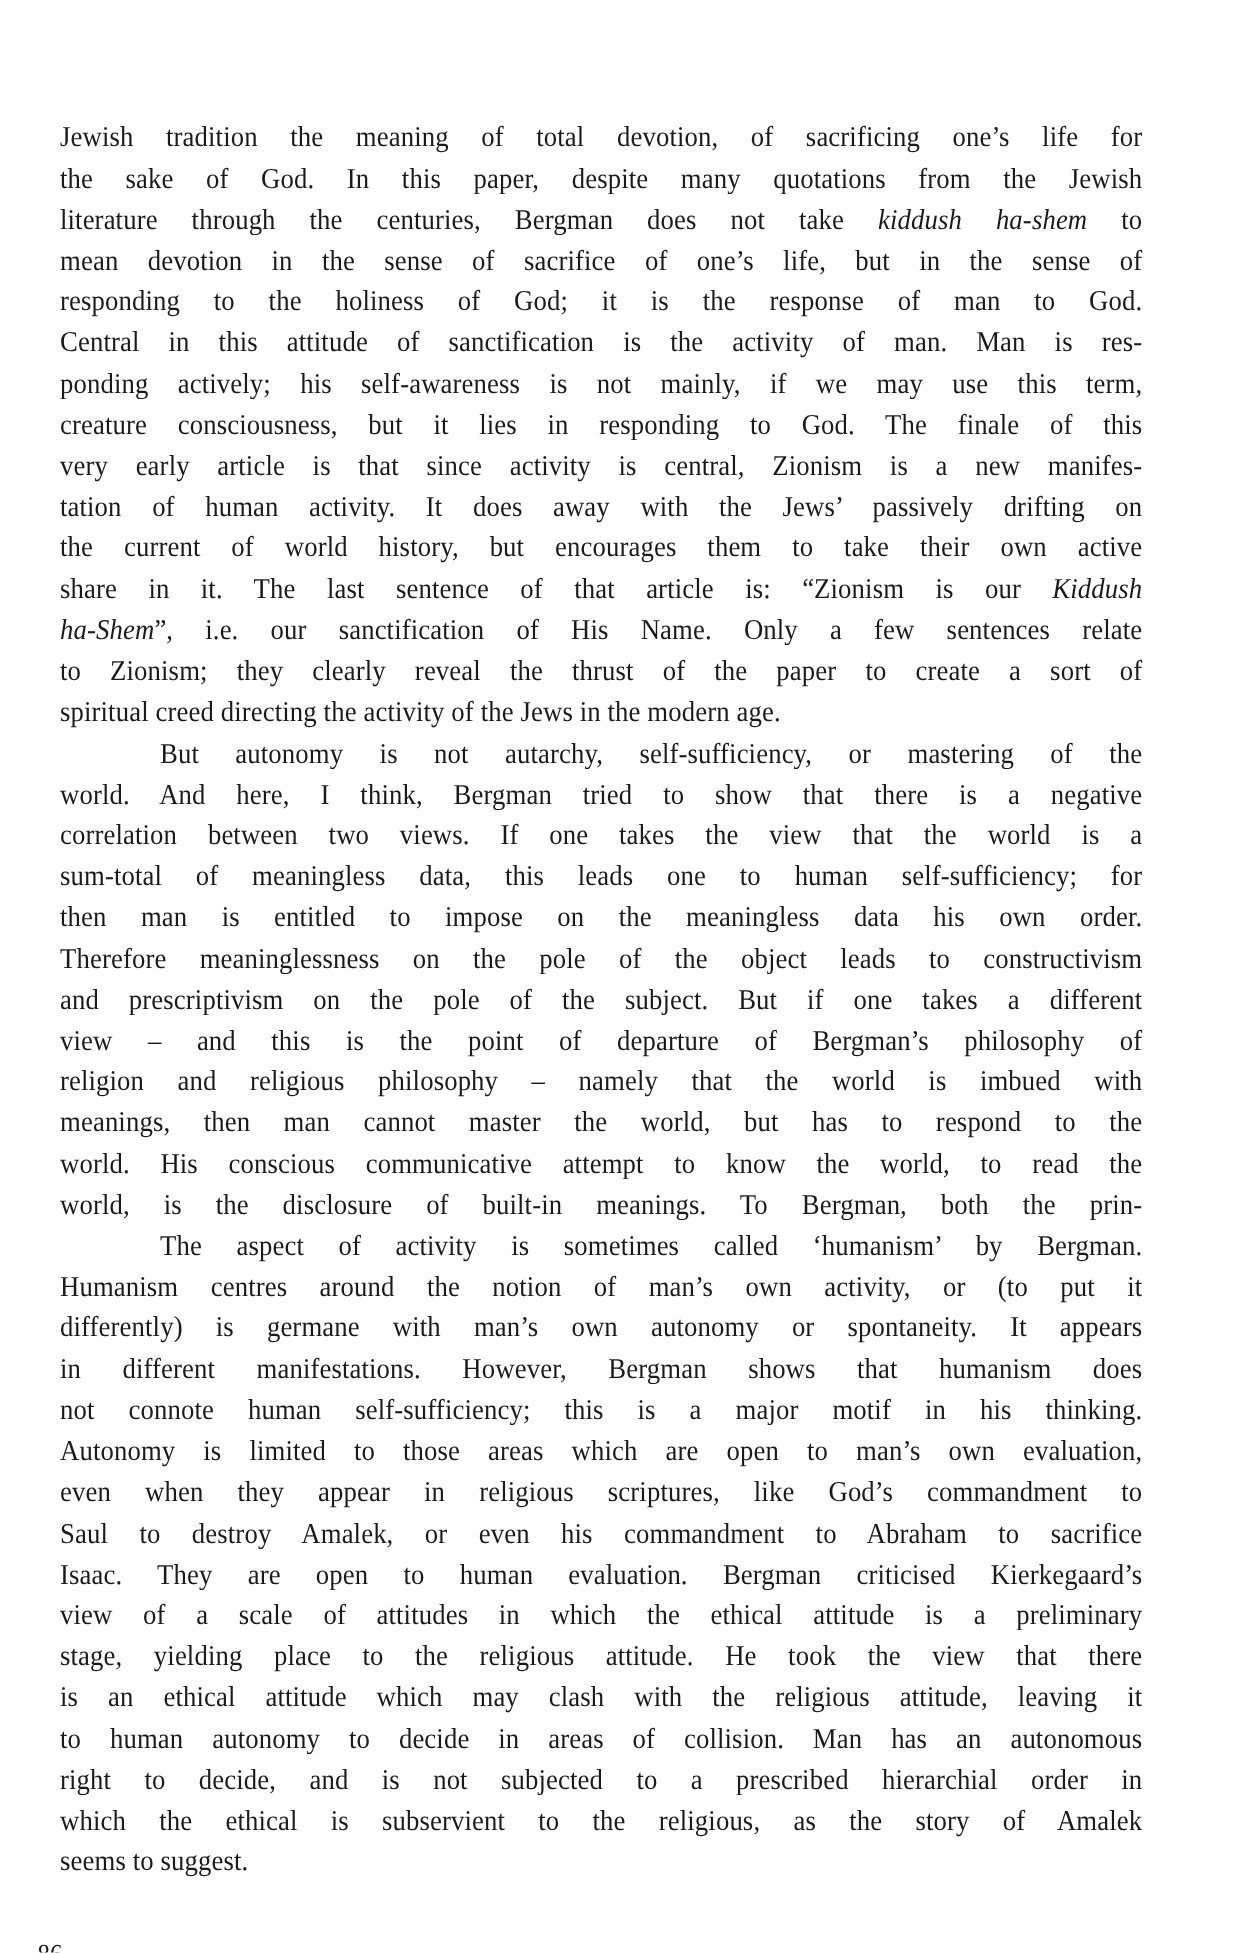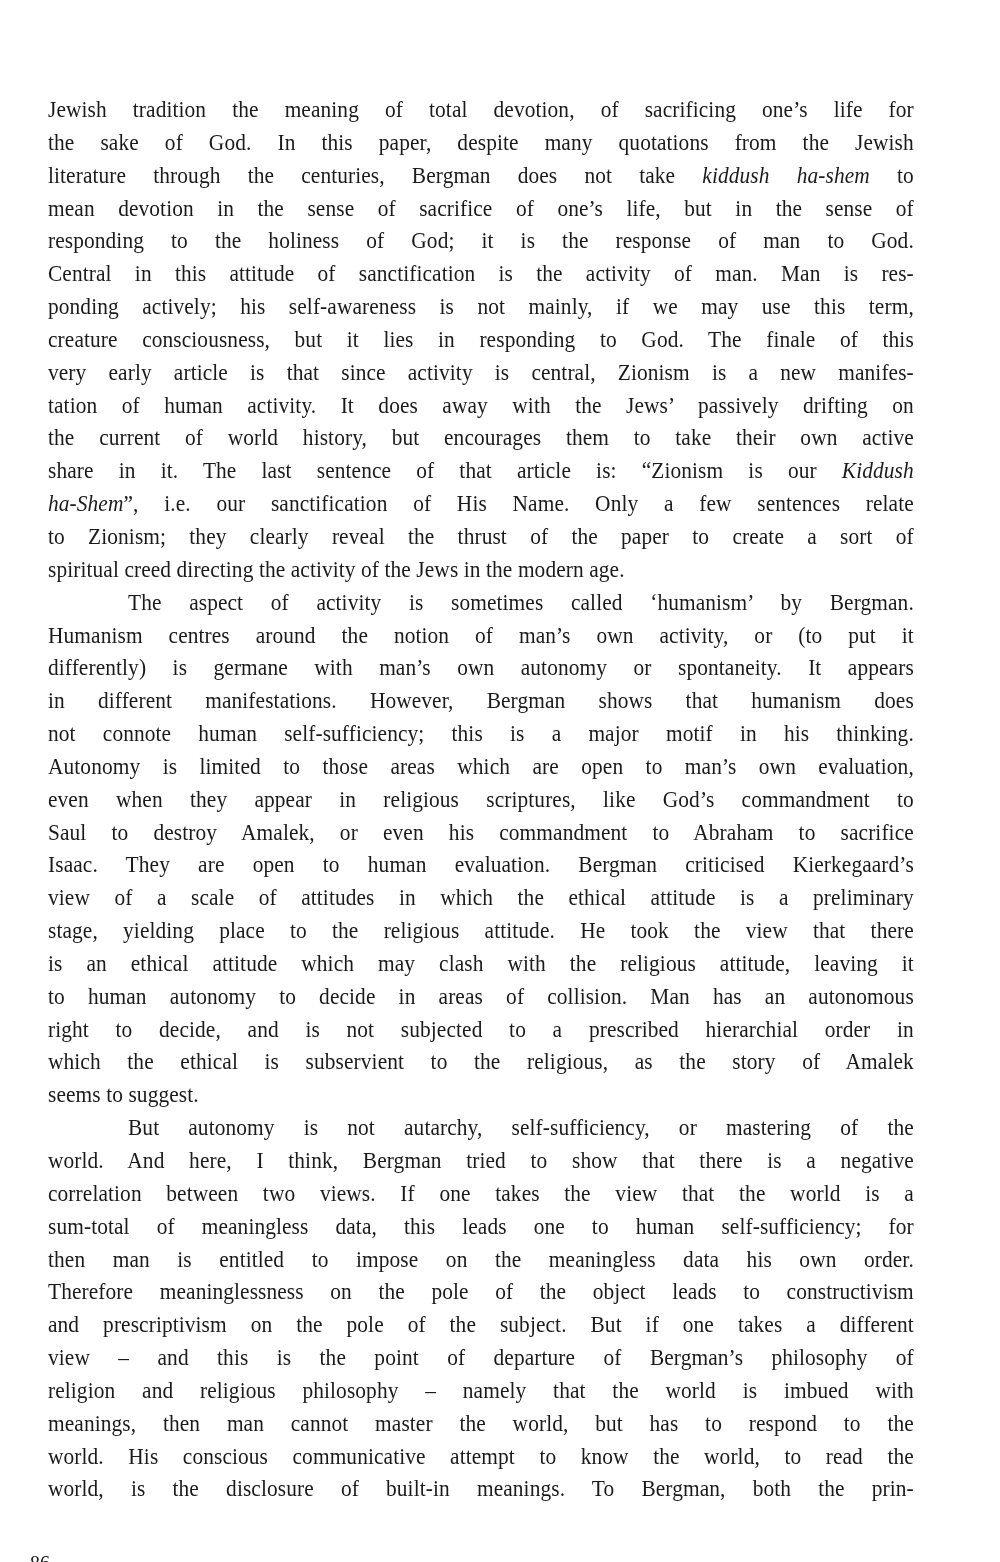--- a/index.html
+++ b/index.html
@@ -69,6 +69,20 @@
         <span class="line last"><span>spiritual creed directing the activity of the Jews in the modern age.</span></span>
       </div>
       <div>
+        <span class="line indent"><span>But autonomy is not autarchy, self-sufficiency, or mastering of the</span></span>
+        <span class="line"><span>world. And here, I think, Bergman tried to show that there is a negative</span></span>
+        <span class="line"><span>correlation between two views. If one takes the view that the world is a</span></span>
+        <span class="line"><span>sum-total of meaningless data, this leads one to human self-sufficiency; for</span></span>
+        <span class="line"><span>then man is entitled to impose on the meaningless data his own order.</span></span>
+        <span class="line"><span>Therefore meaninglessness on the pole of the object leads to constructivism</span></span>
+        <span class="line"><span>and prescriptivism on the pole of the subject. But if one takes a different</span></span>
+        <span class="line"><span>view – and this is the point of departure of Bergman’s philosophy of</span></span>
+        <span class="line"><span>religion and religious philosophy – namely that the world is imbued with</span></span>
+        <span class="line"><span>meanings, then man cannot master the world, but has to respond to the</span></span>
+        <span class="line"><span>world. His conscious communicative attempt to know the world, to read the</span></span>
+        <span class="line"><span>world, is the disclosure of built-in meanings. To Bergman, both the prin-</span></span>
+      </div>
+      <div>
         <span class="line indent"><span>The aspect of activity is sometimes called ‘humanism’ by Bergman.</span></span>
         <span class="line"><span>Humanism centres around the notion of man’s own activity, or (to put it</span></span>
         <span class="line"><span>differently) is germane with man’s own autonomy or spontaneity. It appears</span></span>
@@ -86,20 +100,6 @@
         <span class="line"><span>which the ethical is subservient to the religious, as the story of Amalek</span></span>
         <span class="line last"><span>seems to suggest.</span></span>
       </div>
-      <div>
-        <span class="line indent"><span>But autonomy is not autarchy, self-sufficiency, or mastering of the</span></span>
-        <span class="line"><span>world. And here, I think, Bergman tried to show that there is a negative</span></span>
-        <span class="line"><span>correlation between two views. If one takes the view that the world is a</span></span>
-        <span class="line"><span>sum-total of meaningless data, this leads one to human self-sufficiency; for</span></span>
-        <span class="line"><span>then man is entitled to impose on the meaningless data his own order.</span></span>
-        <span class="line"><span>Therefore meaninglessness on the pole of the object leads to constructivism</span></span>
-        <span class="line"><span>and prescriptivism on the pole of the subject. But if one takes a different</span></span>
-        <span class="line"><span>view – and this is the point of departure of Bergman’s philosophy of</span></span>
-        <span class="line"><span>religion and religious philosophy – namely that the world is imbued with</span></span>
-        <span class="line"><span>meanings, then man cannot master the world, but has to respond to the</span></span>
-        <span class="line"><span>world. His conscious communicative attempt to know the world, to read the</span></span>
-        <span class="line"><span>world, is the disclosure of built-in meanings. To Bergman, both the prin-</span></span>
-      </div>
     </div>
   <div class="page-number">86</div>
 </div>

